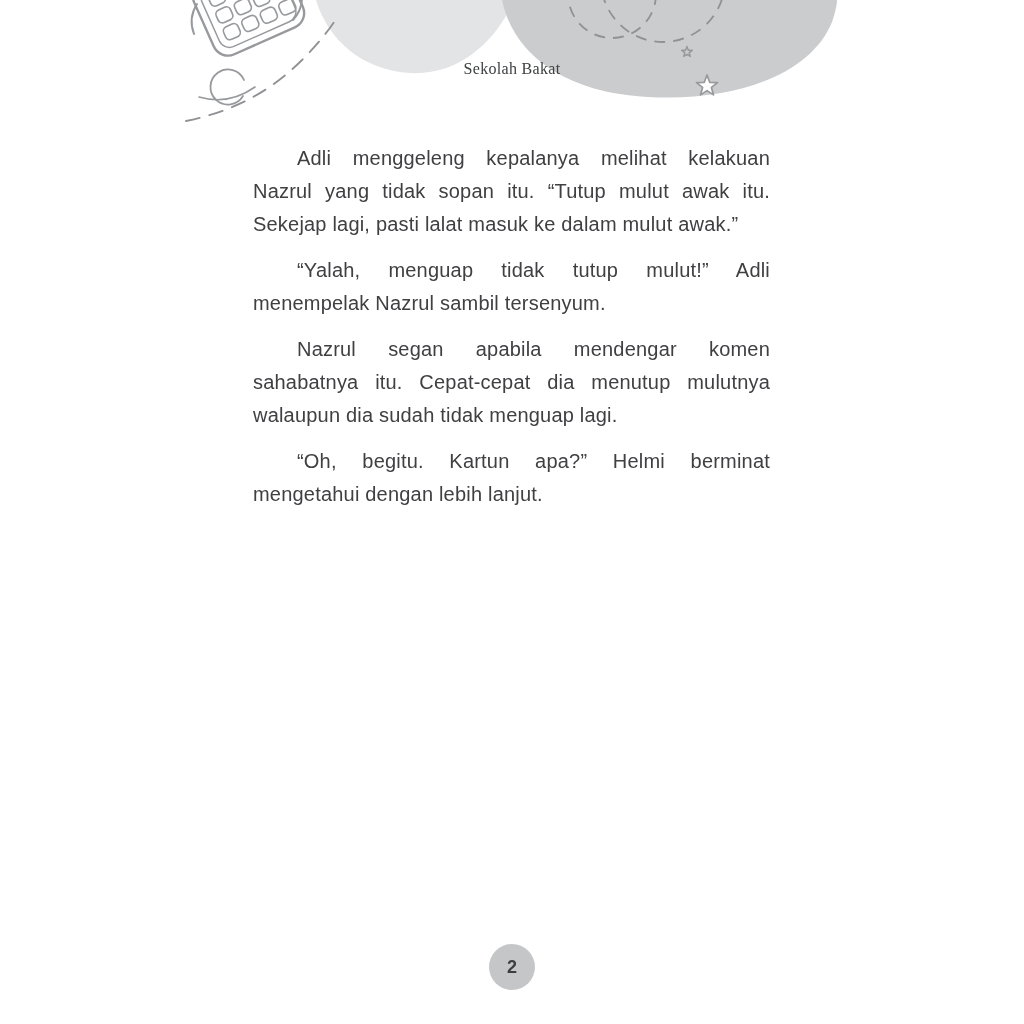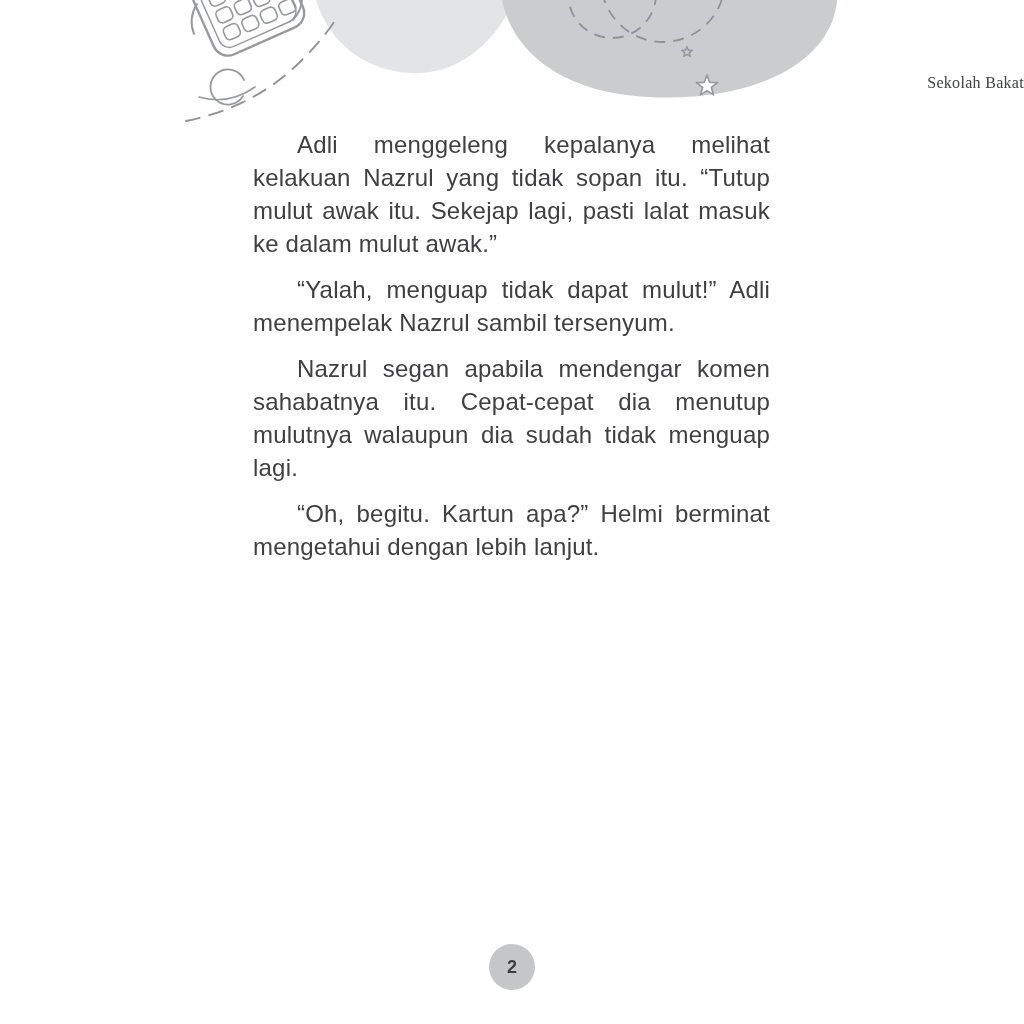--- a/index.html
+++ b/index.html
@@ -20,10 +20,10 @@
   }
   .running-title {
     position: absolute;
-    top: 74px;
+    top: 60px;
     left: 0;
     width: 100%;
-    text-align: right;
+    text-align: center;
     font-family: "Liberation Serif", serif;
     font-size: 16px;
     letter-spacing: 0.3px;

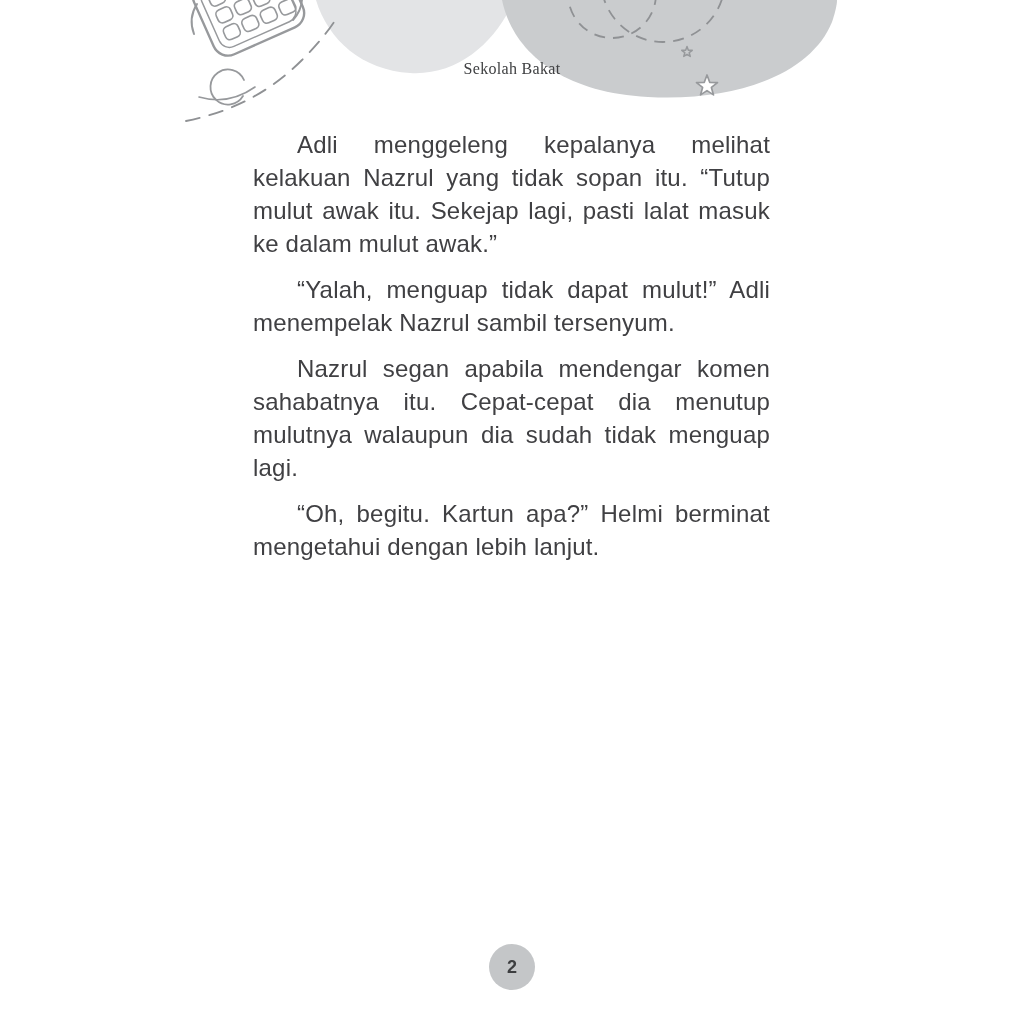--- a/index.html
+++ b/index.html
@@ -31,11 +31,11 @@
   }
   .content {
     position: absolute;
-    top: 128px;
+    top: 142px;
     left: 253px;
     width: 517px;
     color: #404043;
-    font-size: 24px;
+    font-size: 20px;
     line-height: 33px;
     letter-spacing: 0.2px;
     text-align: justify;

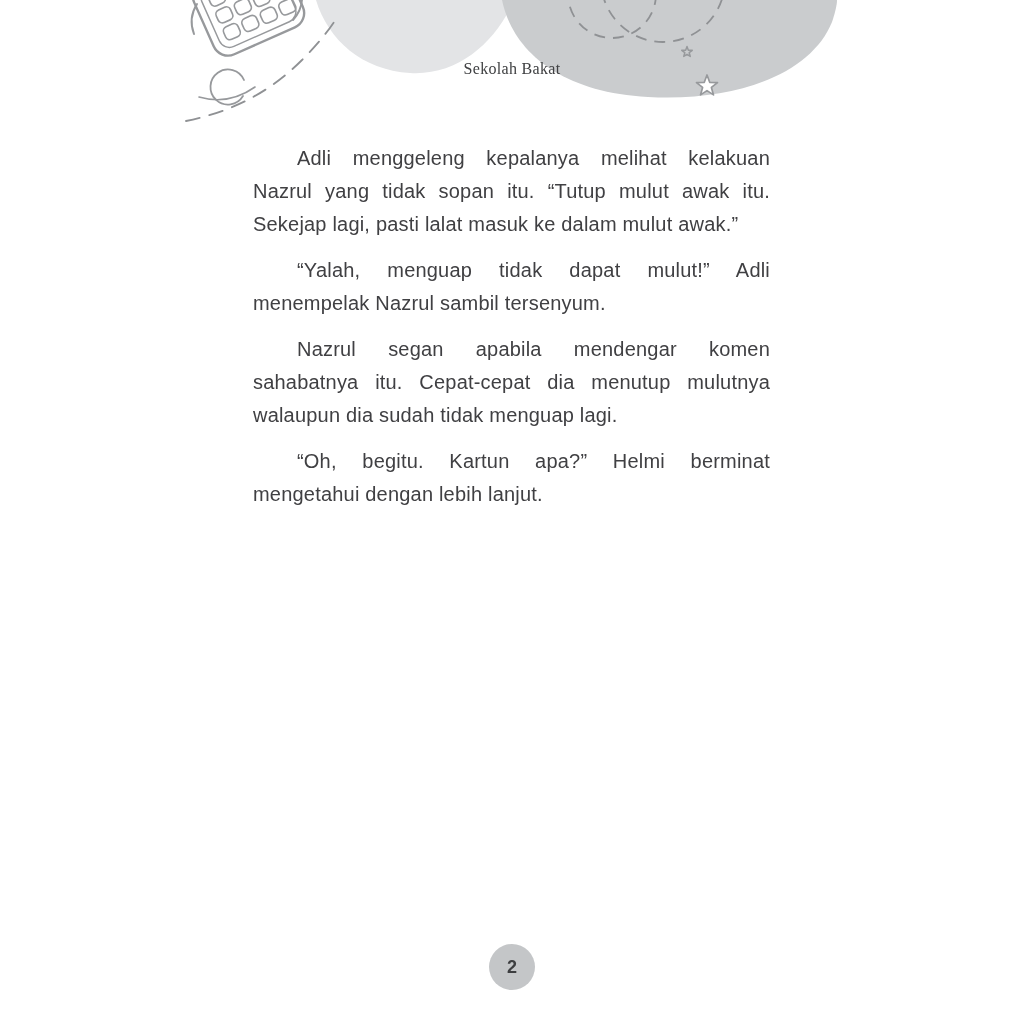--- a/index.html
+++ b/index.html
@@ -119,7 +119,7 @@
 
   <div class="content">
     <p>Adli menggeleng kepalanya melihat kelakuan Nazrul yang tidak sopan itu. “Tutup mulut awak itu. Sekejap lagi, pasti lalat masuk ke dalam mulut awak.”</p>
-    <p>“Yalah, menguap tidak dapat mulut!” Adli menempelak Nazrul sambil tersenyum.</p>
+    <p>“Yalah, menguap tidak tutup mulut!” Adli menempelak Nazrul sambil tersenyum.</p>
     <p>Nazrul segan apabila mendengar komen sahabatnya itu. Cepat-cepat dia menutup mulutnya walaupun dia sudah tidak menguap lagi.</p>
     <p>“Oh, begitu. Kartun apa?” Helmi berminat mengetahui dengan lebih lanjut.</p>
   </div>

